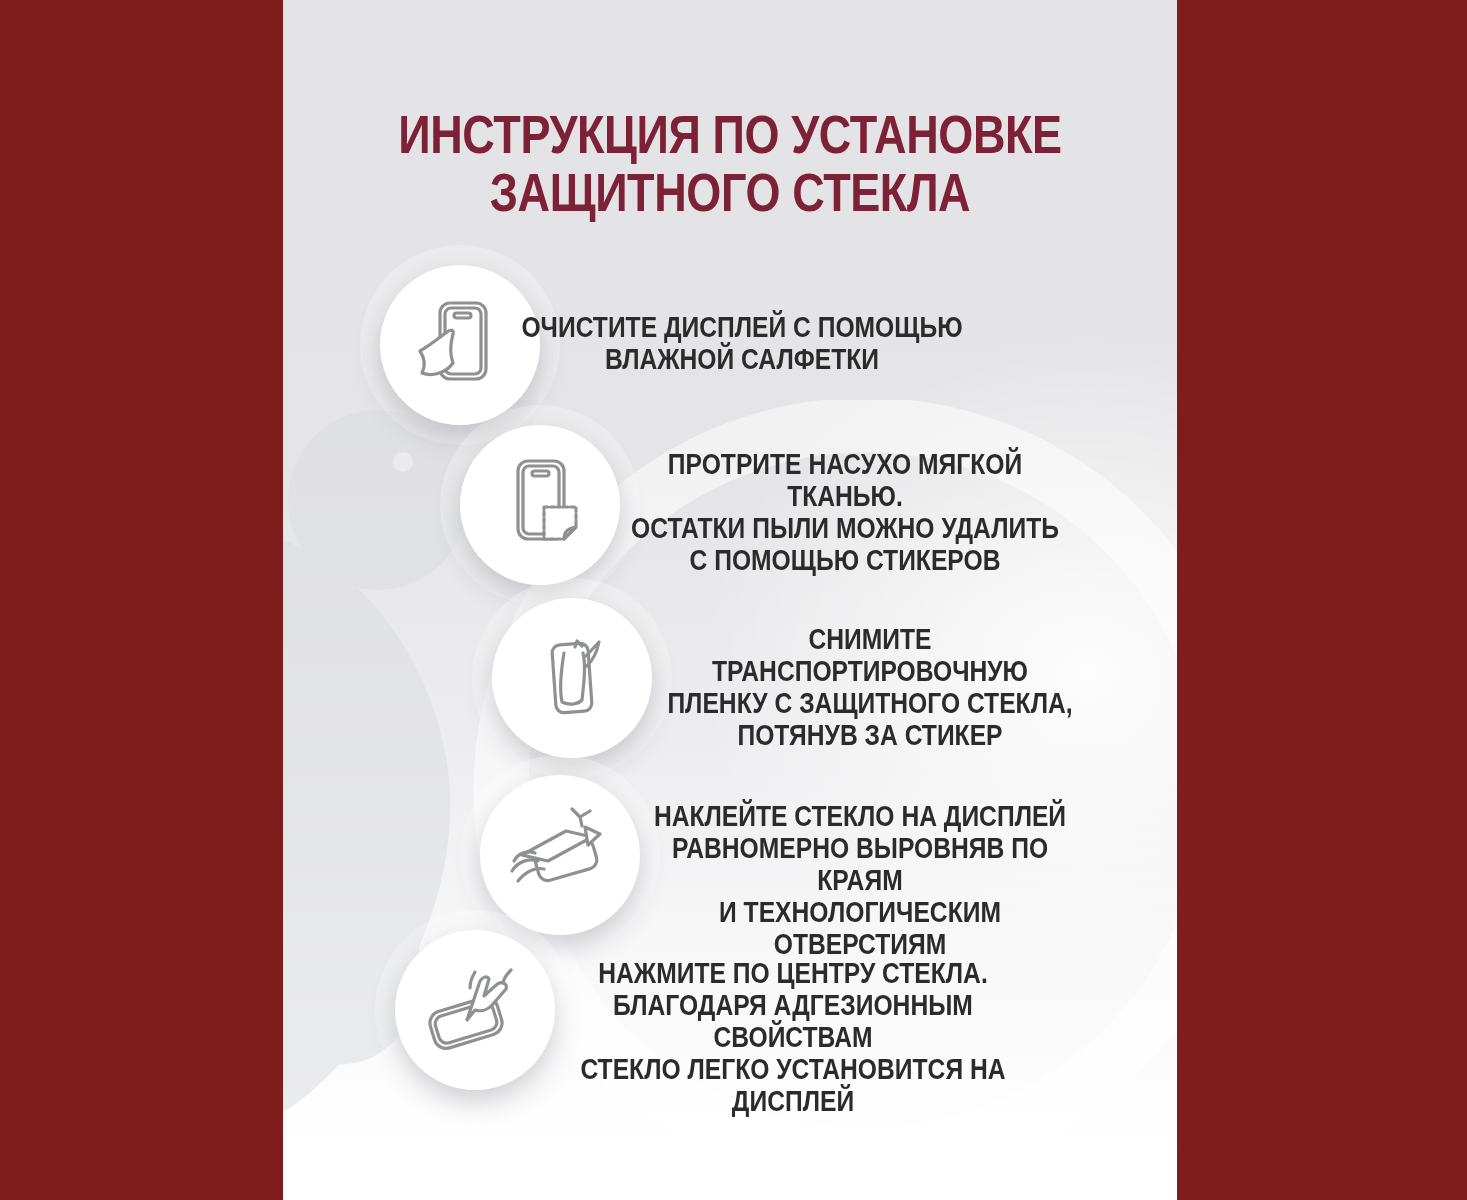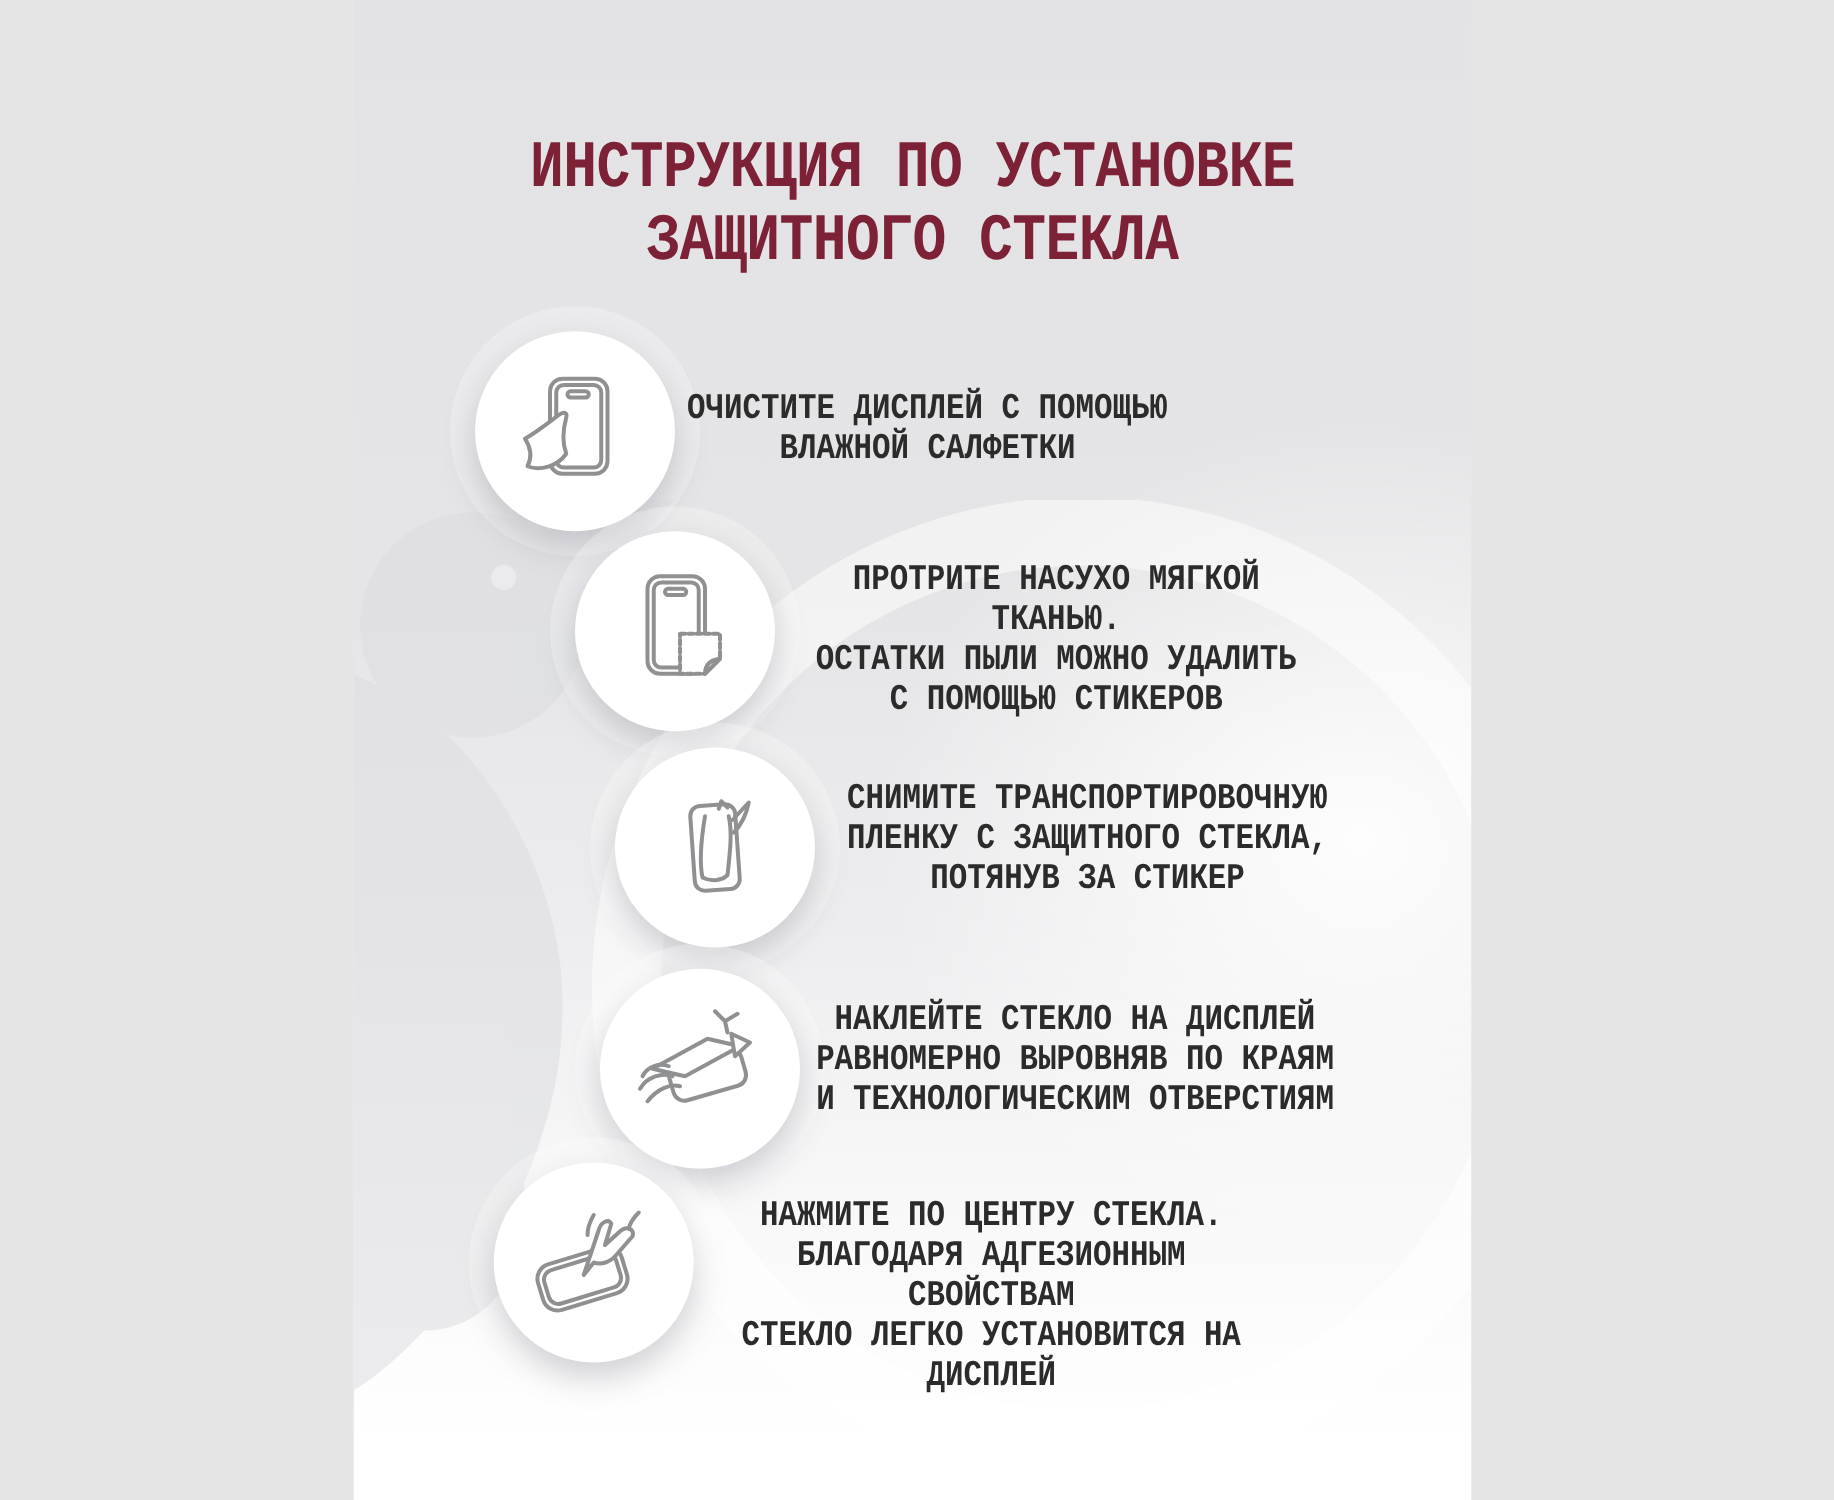--- a/index.html
+++ b/index.html
@@ -9,7 +9,7 @@
     font-family:"Liberation Sans", sans-serif;
     -webkit-font-smoothing:antialiased;
   }
-  .page{position:relative;width:1467px;height:1200px;overflow:hidden;background:#e5e5e5;font-family:Liberation Mono, monospace;}
+  .page{position:relative;width:1467px;height:1200px;overflow:hidden;background:#7f1d1d;}
   .poster{
     position:absolute;left:283px;top:0;width:894px;height:1200px;overflow:hidden;
     background:

